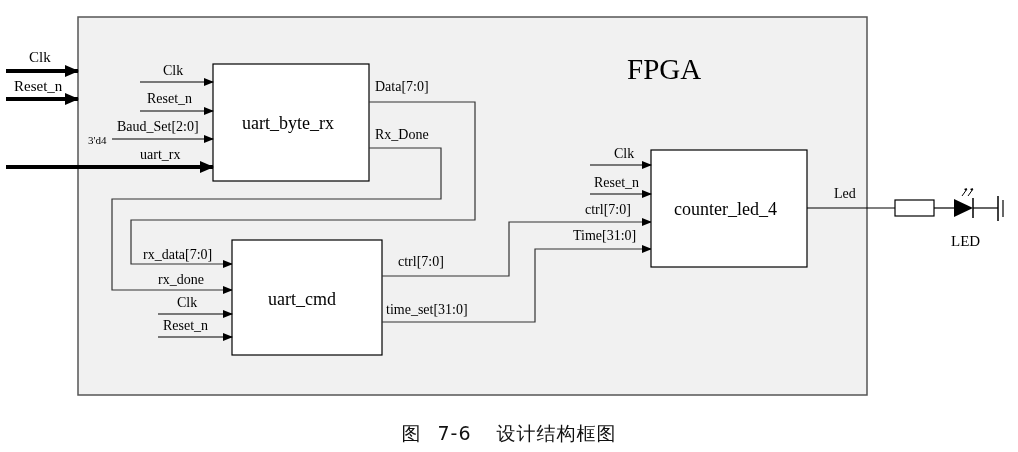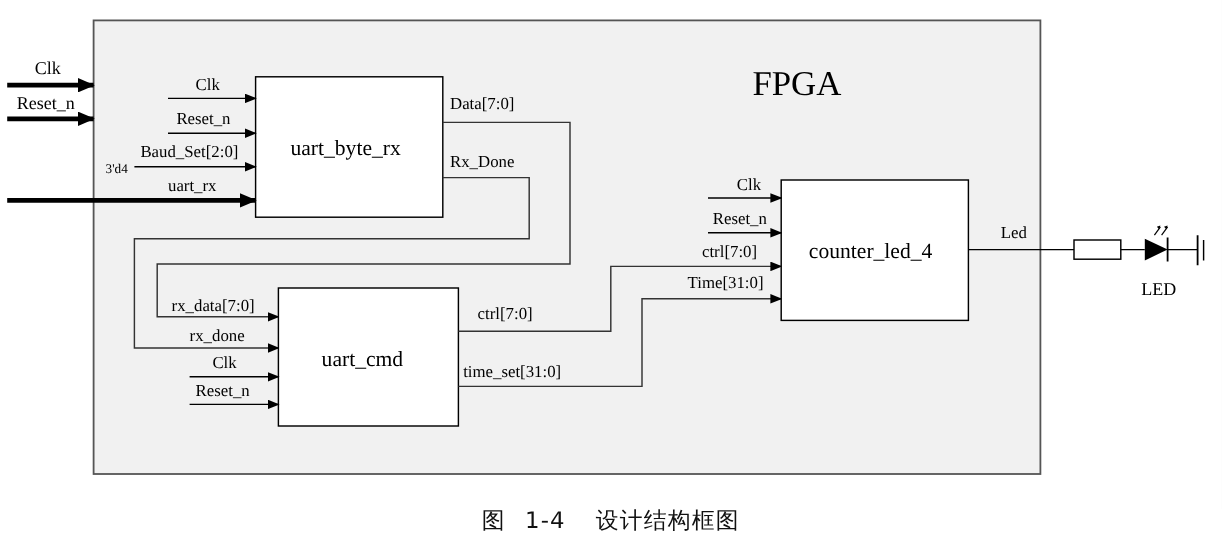--- a/index.html
+++ b/index.html
@@ -100,7 +100,7 @@
 </svg>
 
 <div class="cap">
-  <span>图</span><span>1-4</span><span style="margin-left:17px">设计结构框图</span>
+  <span>图</span><span>7-6</span><span style="margin-left:17px">设计结构框图</span>
 </div>
 
 </body></html>

